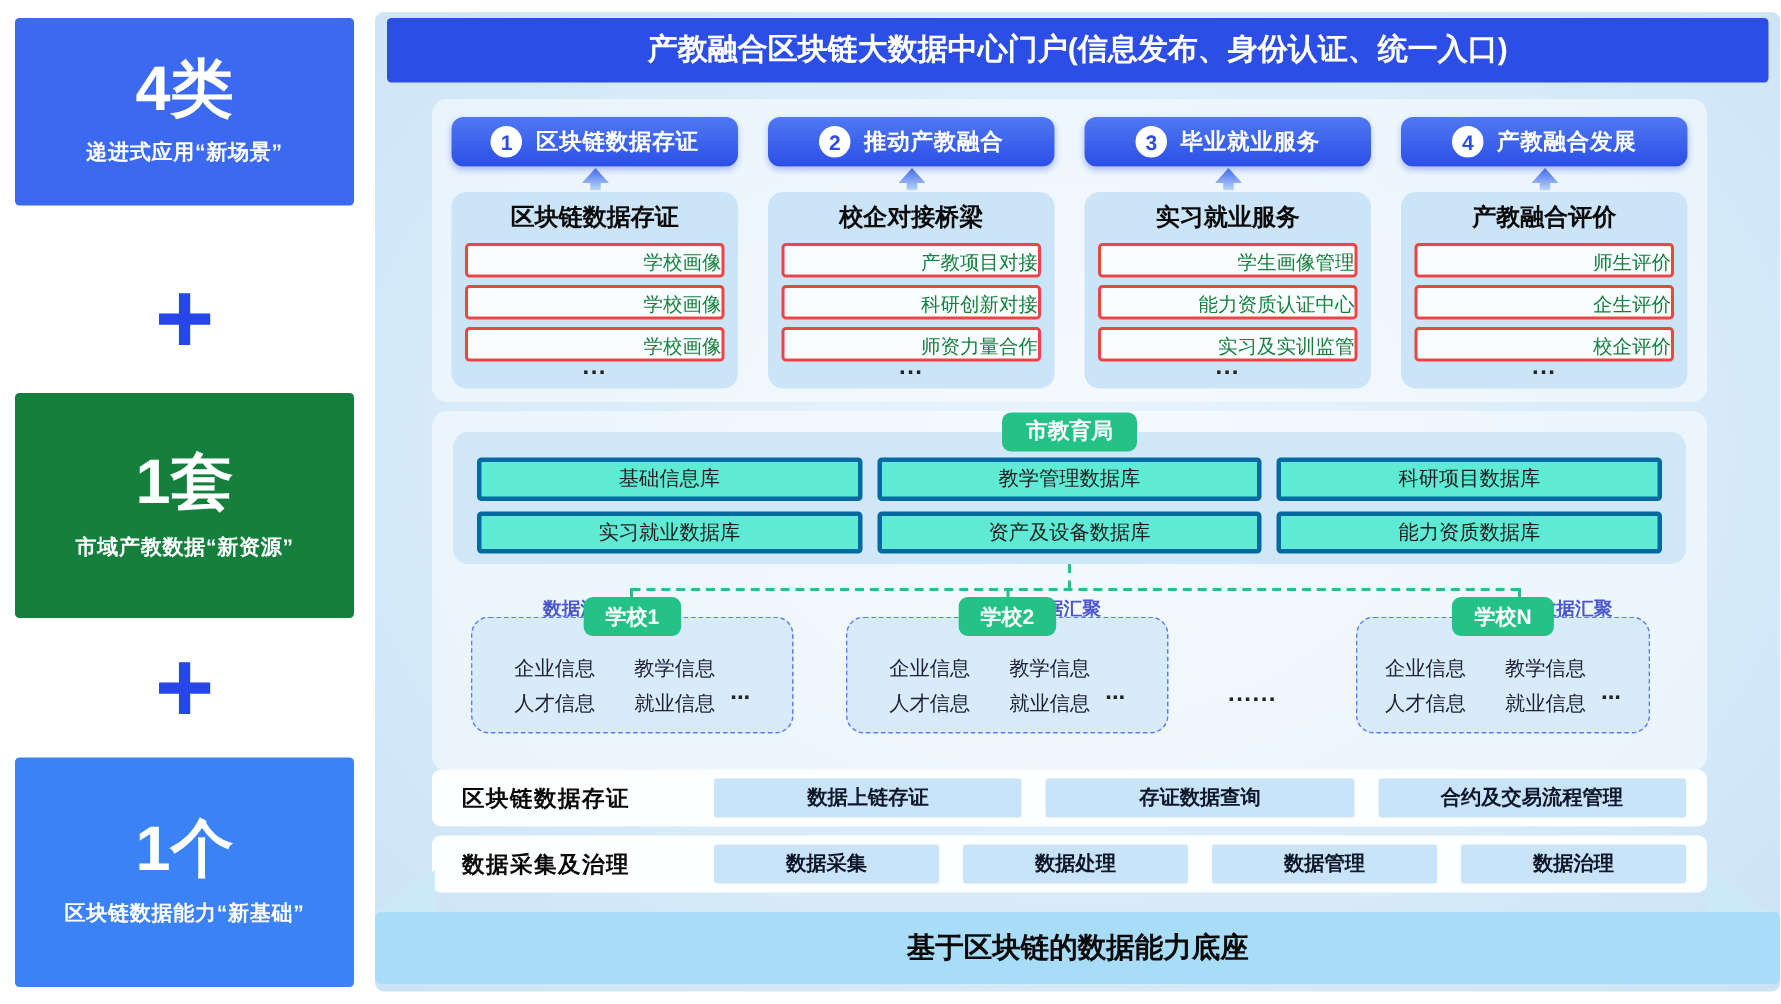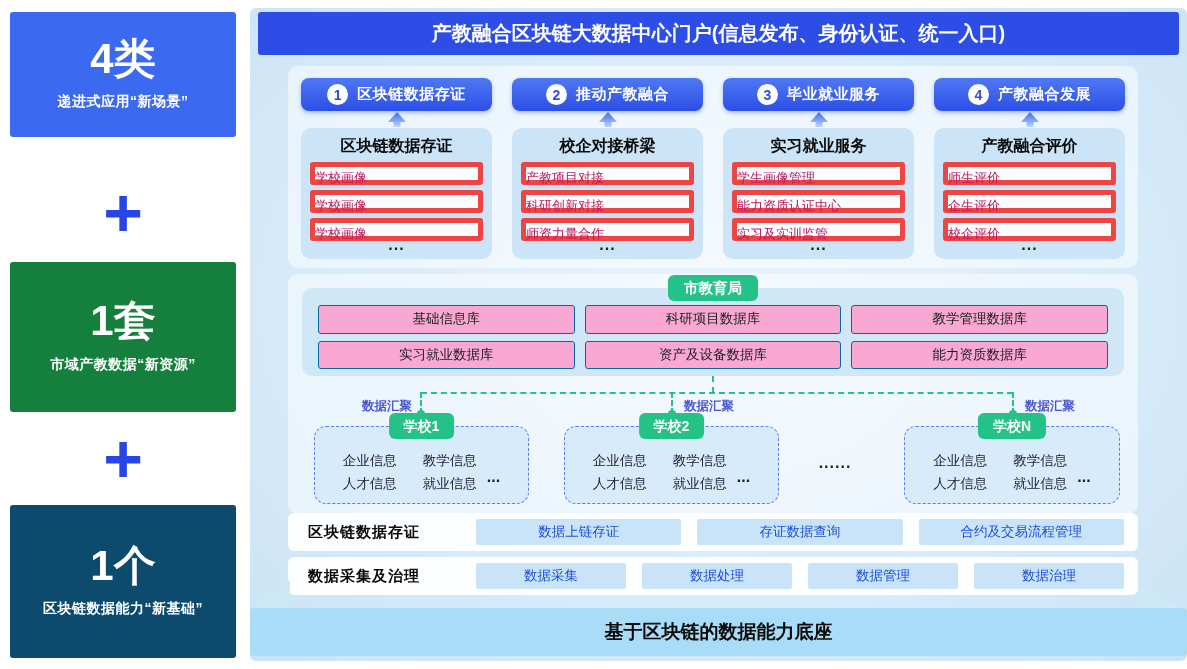--- a/index.html
+++ b/index.html
@@ -40,7 +40,7 @@
           display:flex; flex-direction:column; }
   .card-title { font-size:16px; font-weight:bold; color:#0b0b0b; text-align:center; height:23px; line-height:23px; }
   .card-item  { height:23px; line-height:21px; margin-top:5px; background:#fafdff;
-          border:5px solid #ef4444; border-radius:3px; font-size:13px; color:#be185d; text-align:left; }
+          border:2px solid #ef4444; border-radius:3px; font-size:13px; color:#15803d; text-align:right; }
   .card-more  { text-align:center; font-size:16px; font-weight:bold; color:#222;
           height:13px; line-height:7px; letter-spacing:1px; }
 

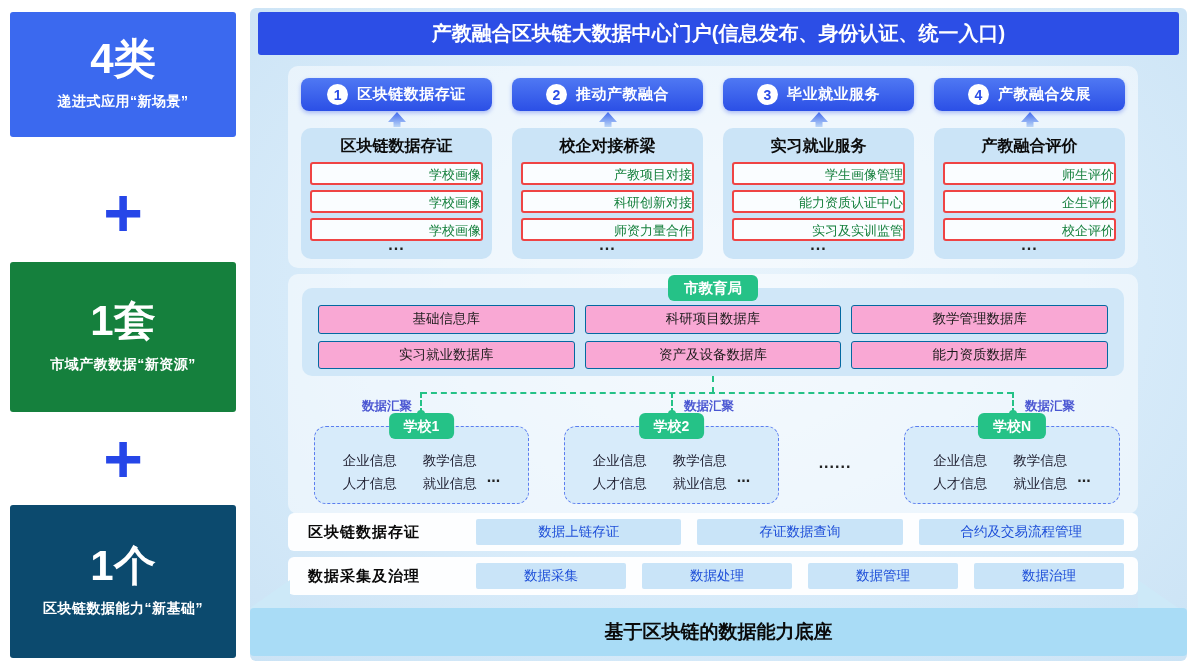--- a/index.html
+++ b/index.html
@@ -54,7 +54,7 @@
           color:#fff; font-size:14.5px; font-weight:bold; white-space:nowrap; }
   .db-grid { position:absolute; left:0; top:0; right:0; bottom:0; padding:17px 16px 7px;
           display:grid; grid-template-columns:repeat(3,1fr); grid-template-rows:repeat(2,1fr); gap:7px 10px; }
-  .db-cell { background:#f9a8d4; border:1px solid #0369a1; border-radius:3px;
+  .db-cell { background:#5eead4; border:3px solid #0369a1; border-radius:3px;
           font-size:13.5px; color:#1c1c1c; display:flex; align-items:center; justify-content:center; }
 
   .dash-v { position:absolute; border-left:2px dashed #25c287; width:0; }

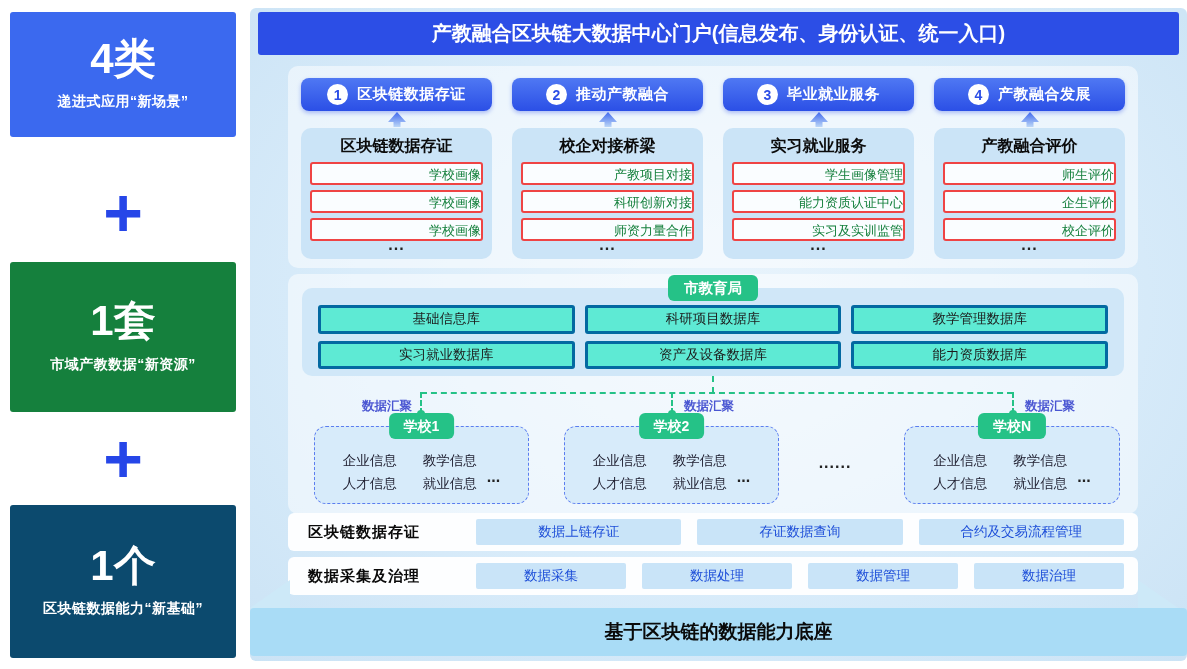--- a/index.html
+++ b/index.html
@@ -197,8 +197,8 @@
         <div class="bureau-badge">市教育局</div>
         <div class="db-grid">
           <div class="db-cell">基础信息库</div>
+          <div class="db-cell">教学管理数据库</div>
           <div class="db-cell">科研项目数据库</div>
-          <div class="db-cell">教学管理数据库</div>
           <div class="db-cell">实习就业数据库</div>
           <div class="db-cell">资产及设备数据库</div>
           <div class="db-cell">能力资质数据库</div>

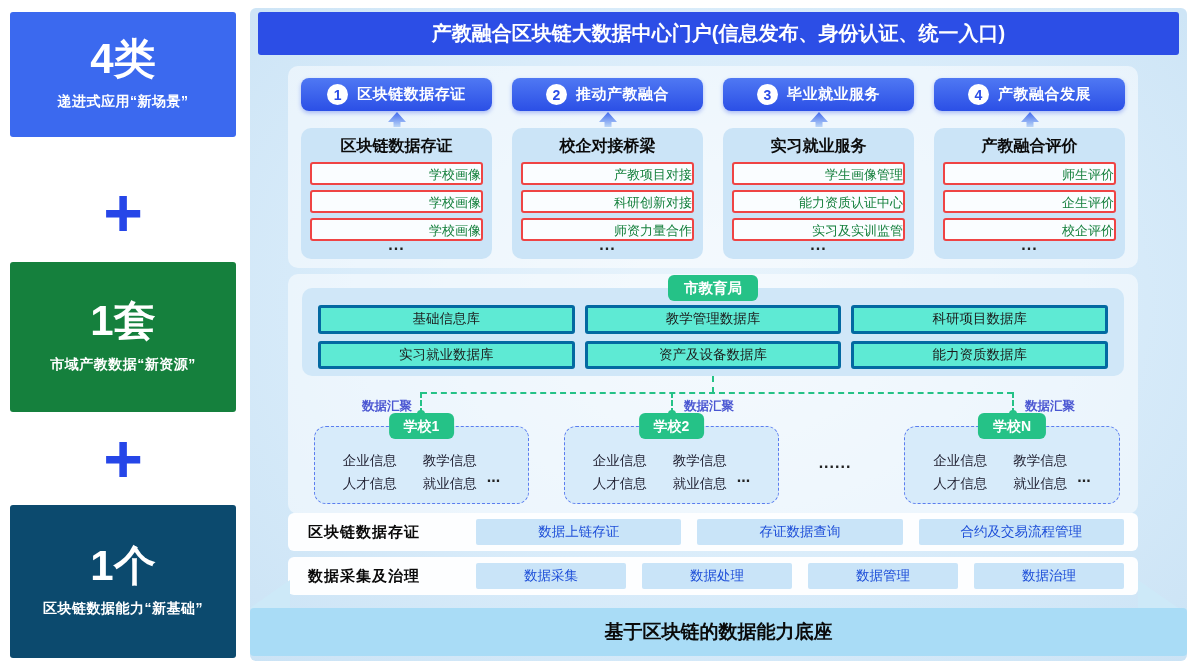--- a/index.html
+++ b/index.html
@@ -62,7 +62,7 @@
   .agg-dot { position:absolute; width:8px; height:8px; border-radius:50%; background:#25c287; }
   .agg-label { position:absolute; font-size:12.5px; font-weight:bold; color:#4a56d2; white-space:nowrap; }
 
-  .school { position:absolute; top:152px; height:78px; background:#d7ebfa;
+  .school { position:absolute; top:137px; height:78px; background:#d7ebfa;
           border:1.5px dashed #5b7df0; border-radius:12px; }
   .school-badge { position:absolute; left:50%; top:-14px; transform:translateX(-50%);
           height:26px; line-height:26px; padding:0 15px; background:#25c287; border-radius:6px;

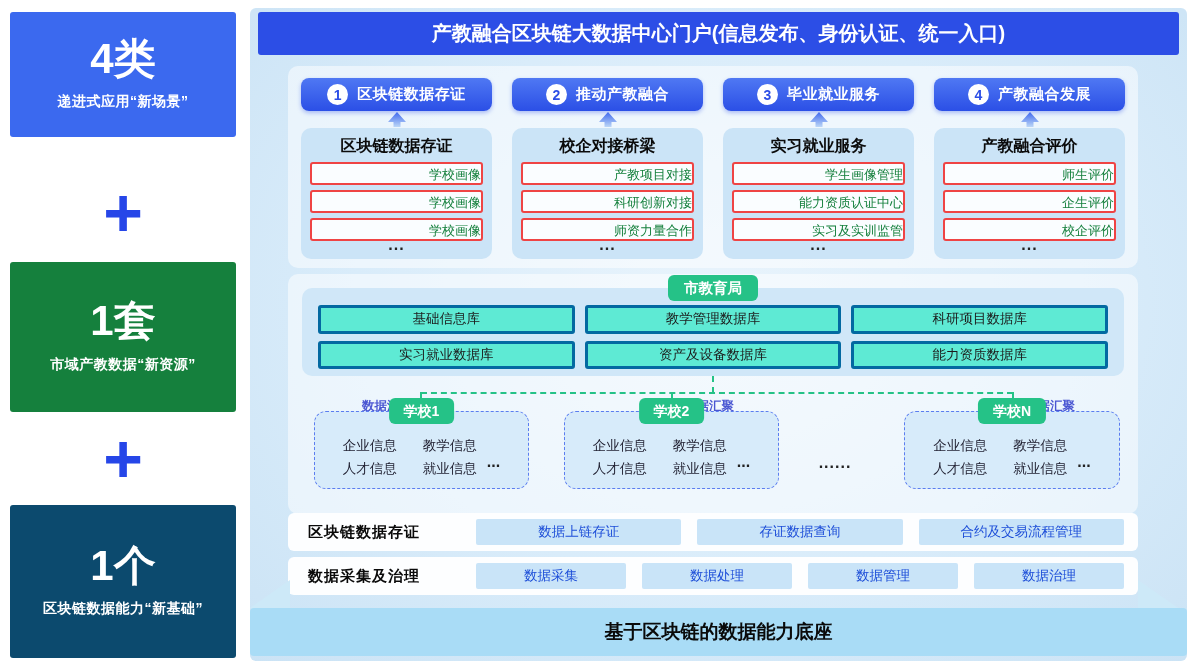--- a/index.html
+++ b/index.html
@@ -245,7 +245,7 @@
 
       <div class="schools-ellipsis">......</div>
 
-      <div class="school" style="left:616px; width:216px;">
+      <div class="school" style="left:616px; width:196px;">
         <div class="school-badge">学校N</div>
         <div class="school-body">
           <div class="school-grid">

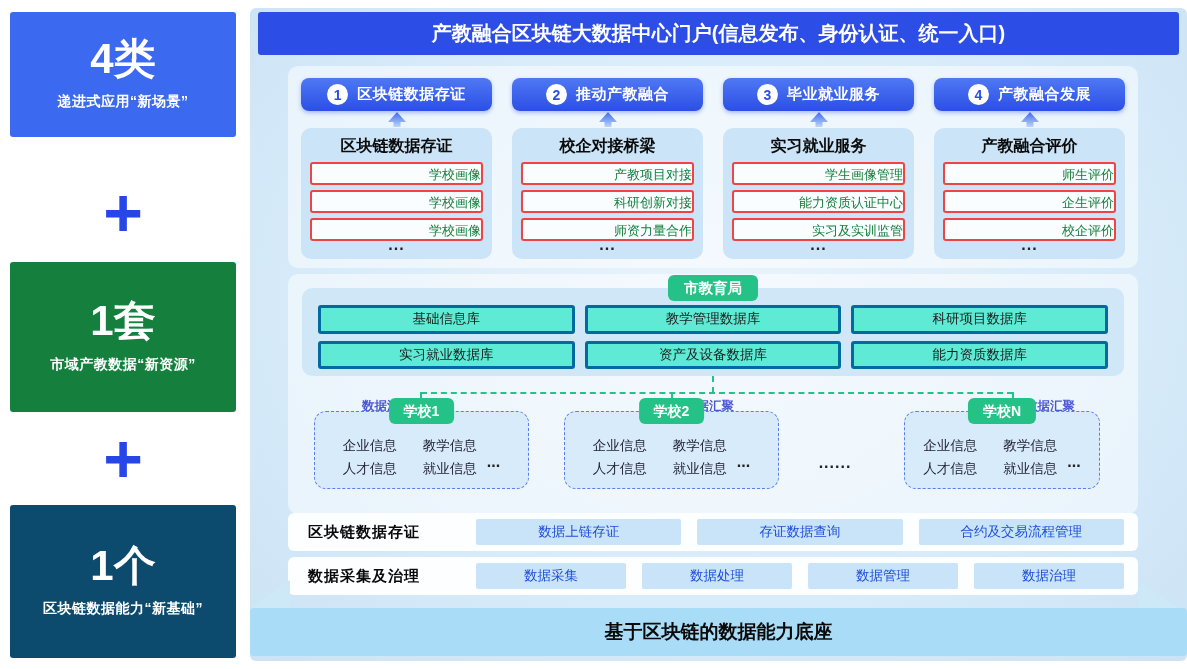--- a/index.html
+++ b/index.html
@@ -82,7 +82,7 @@
   .layer-label { width:168px; font-size:15px; font-weight:bold; color:#0a0a0a; letter-spacing:1px; }
   .layer-cells { flex:1; display:flex; gap:16px; }
   .layer-cell { flex:1; height:26px; background:#c9e4f8; border-radius:2px;
-          font-size:13.5px; color:#1d4ed8; display:flex; align-items:center; justify-content:center; }
+          font-size:13.5px; color:#0f172a; display:flex; align-items:center; justify-content:center;font-weight:bold; }
 
   
   .pedestal { position:absolute; left:0; top:600px; width:937px; height:48px; background:#a9dcf6;

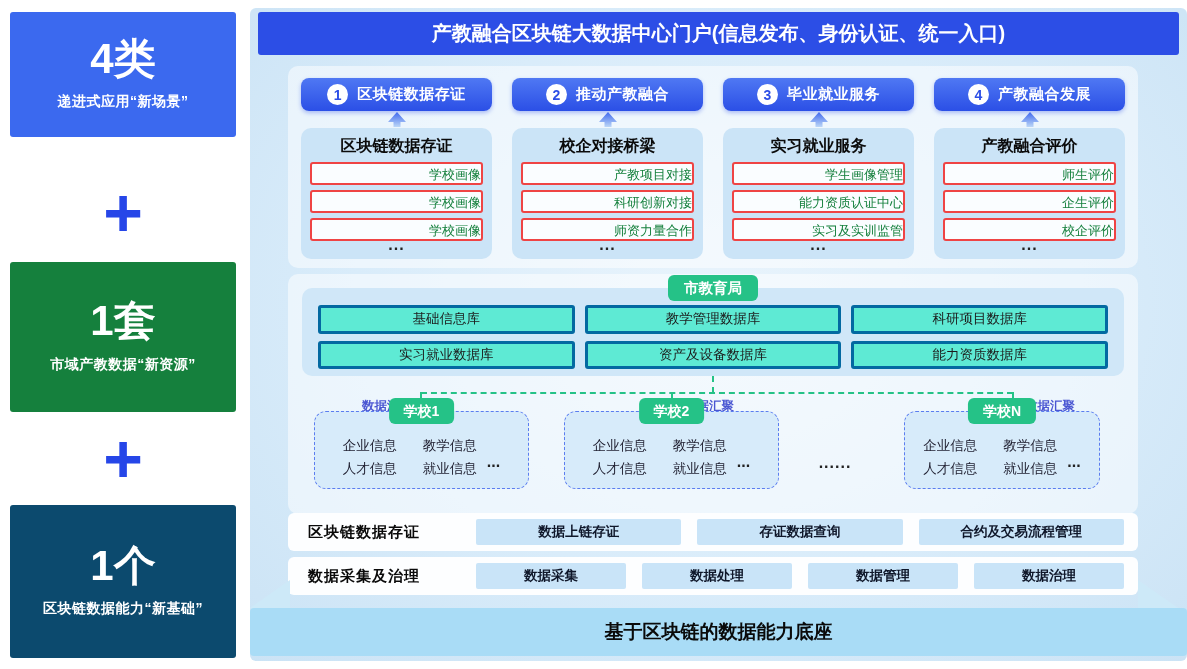--- a/index.html
+++ b/index.html
@@ -11,7 +11,7 @@
             display:flex; flex-direction:column; align-items:center; justify-content:center; text-align:center; }
   .sb-blue  { top:12px;  height:125px; background:#3b69ef; }
   .sb-sky   { top:262px; height:150px; background:#15803d; }
-  .sb-green { top:505px; height:153px; background:#0c4a6e; }
+  .sb-green { top:505px; height:153px; background:#3b82f6; }
   .sb-head  { font-size:42px; font-weight:bold; line-height:1.05; margin-bottom:10px; }
   .sb-line  { font-size:14px; font-weight:bold; line-height:1.5; letter-spacing:.5px; }
   .sb-plus  { position:absolute; left:10px; width:226px; text-align:center; color:#2646e8;

